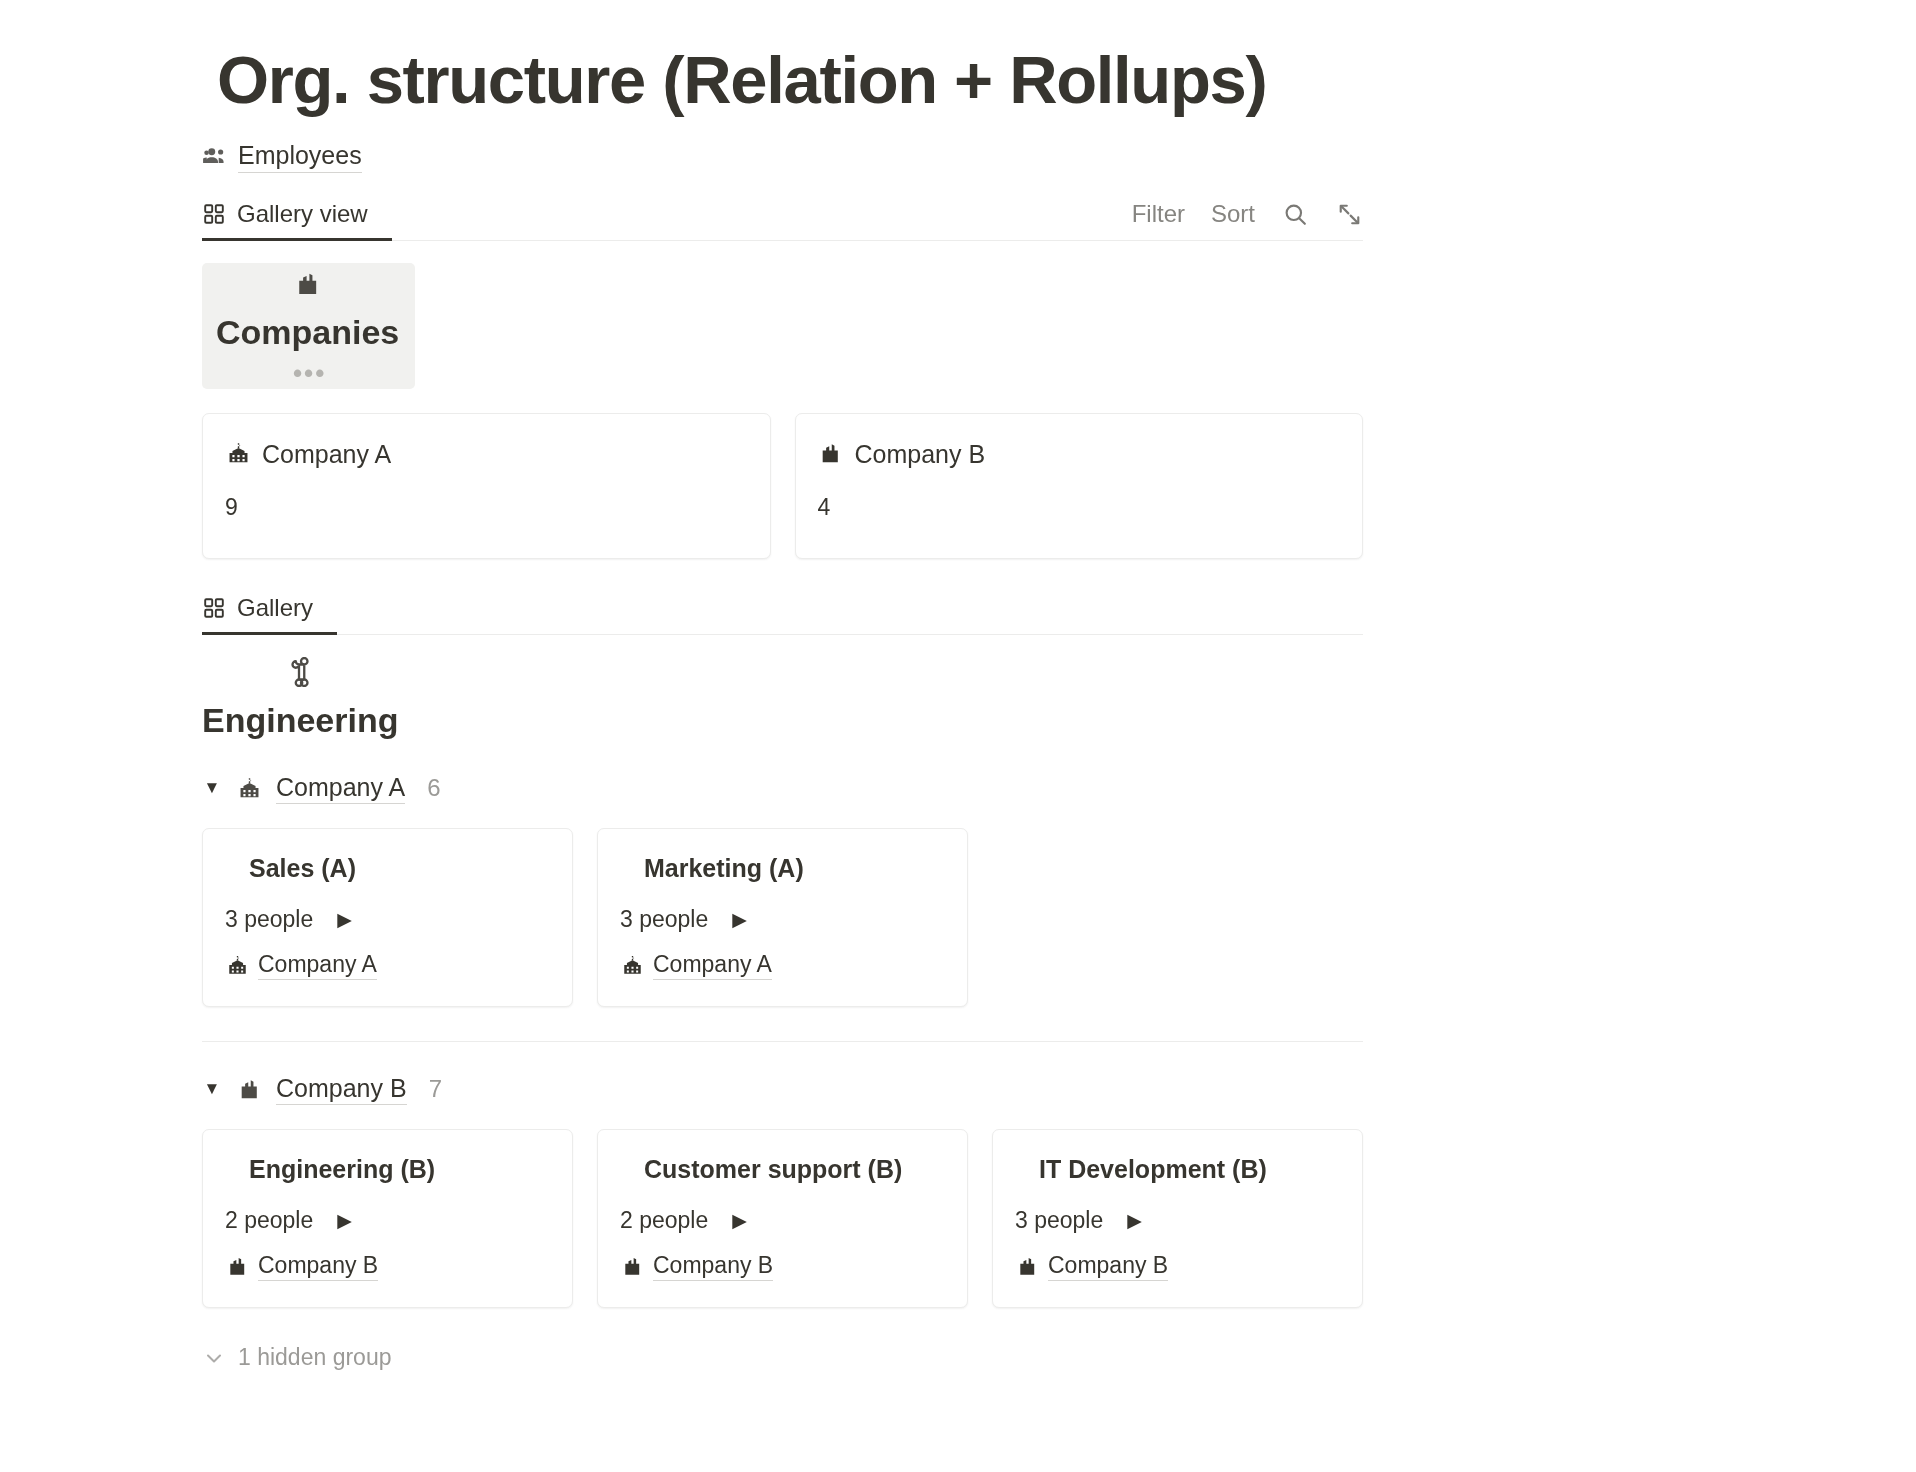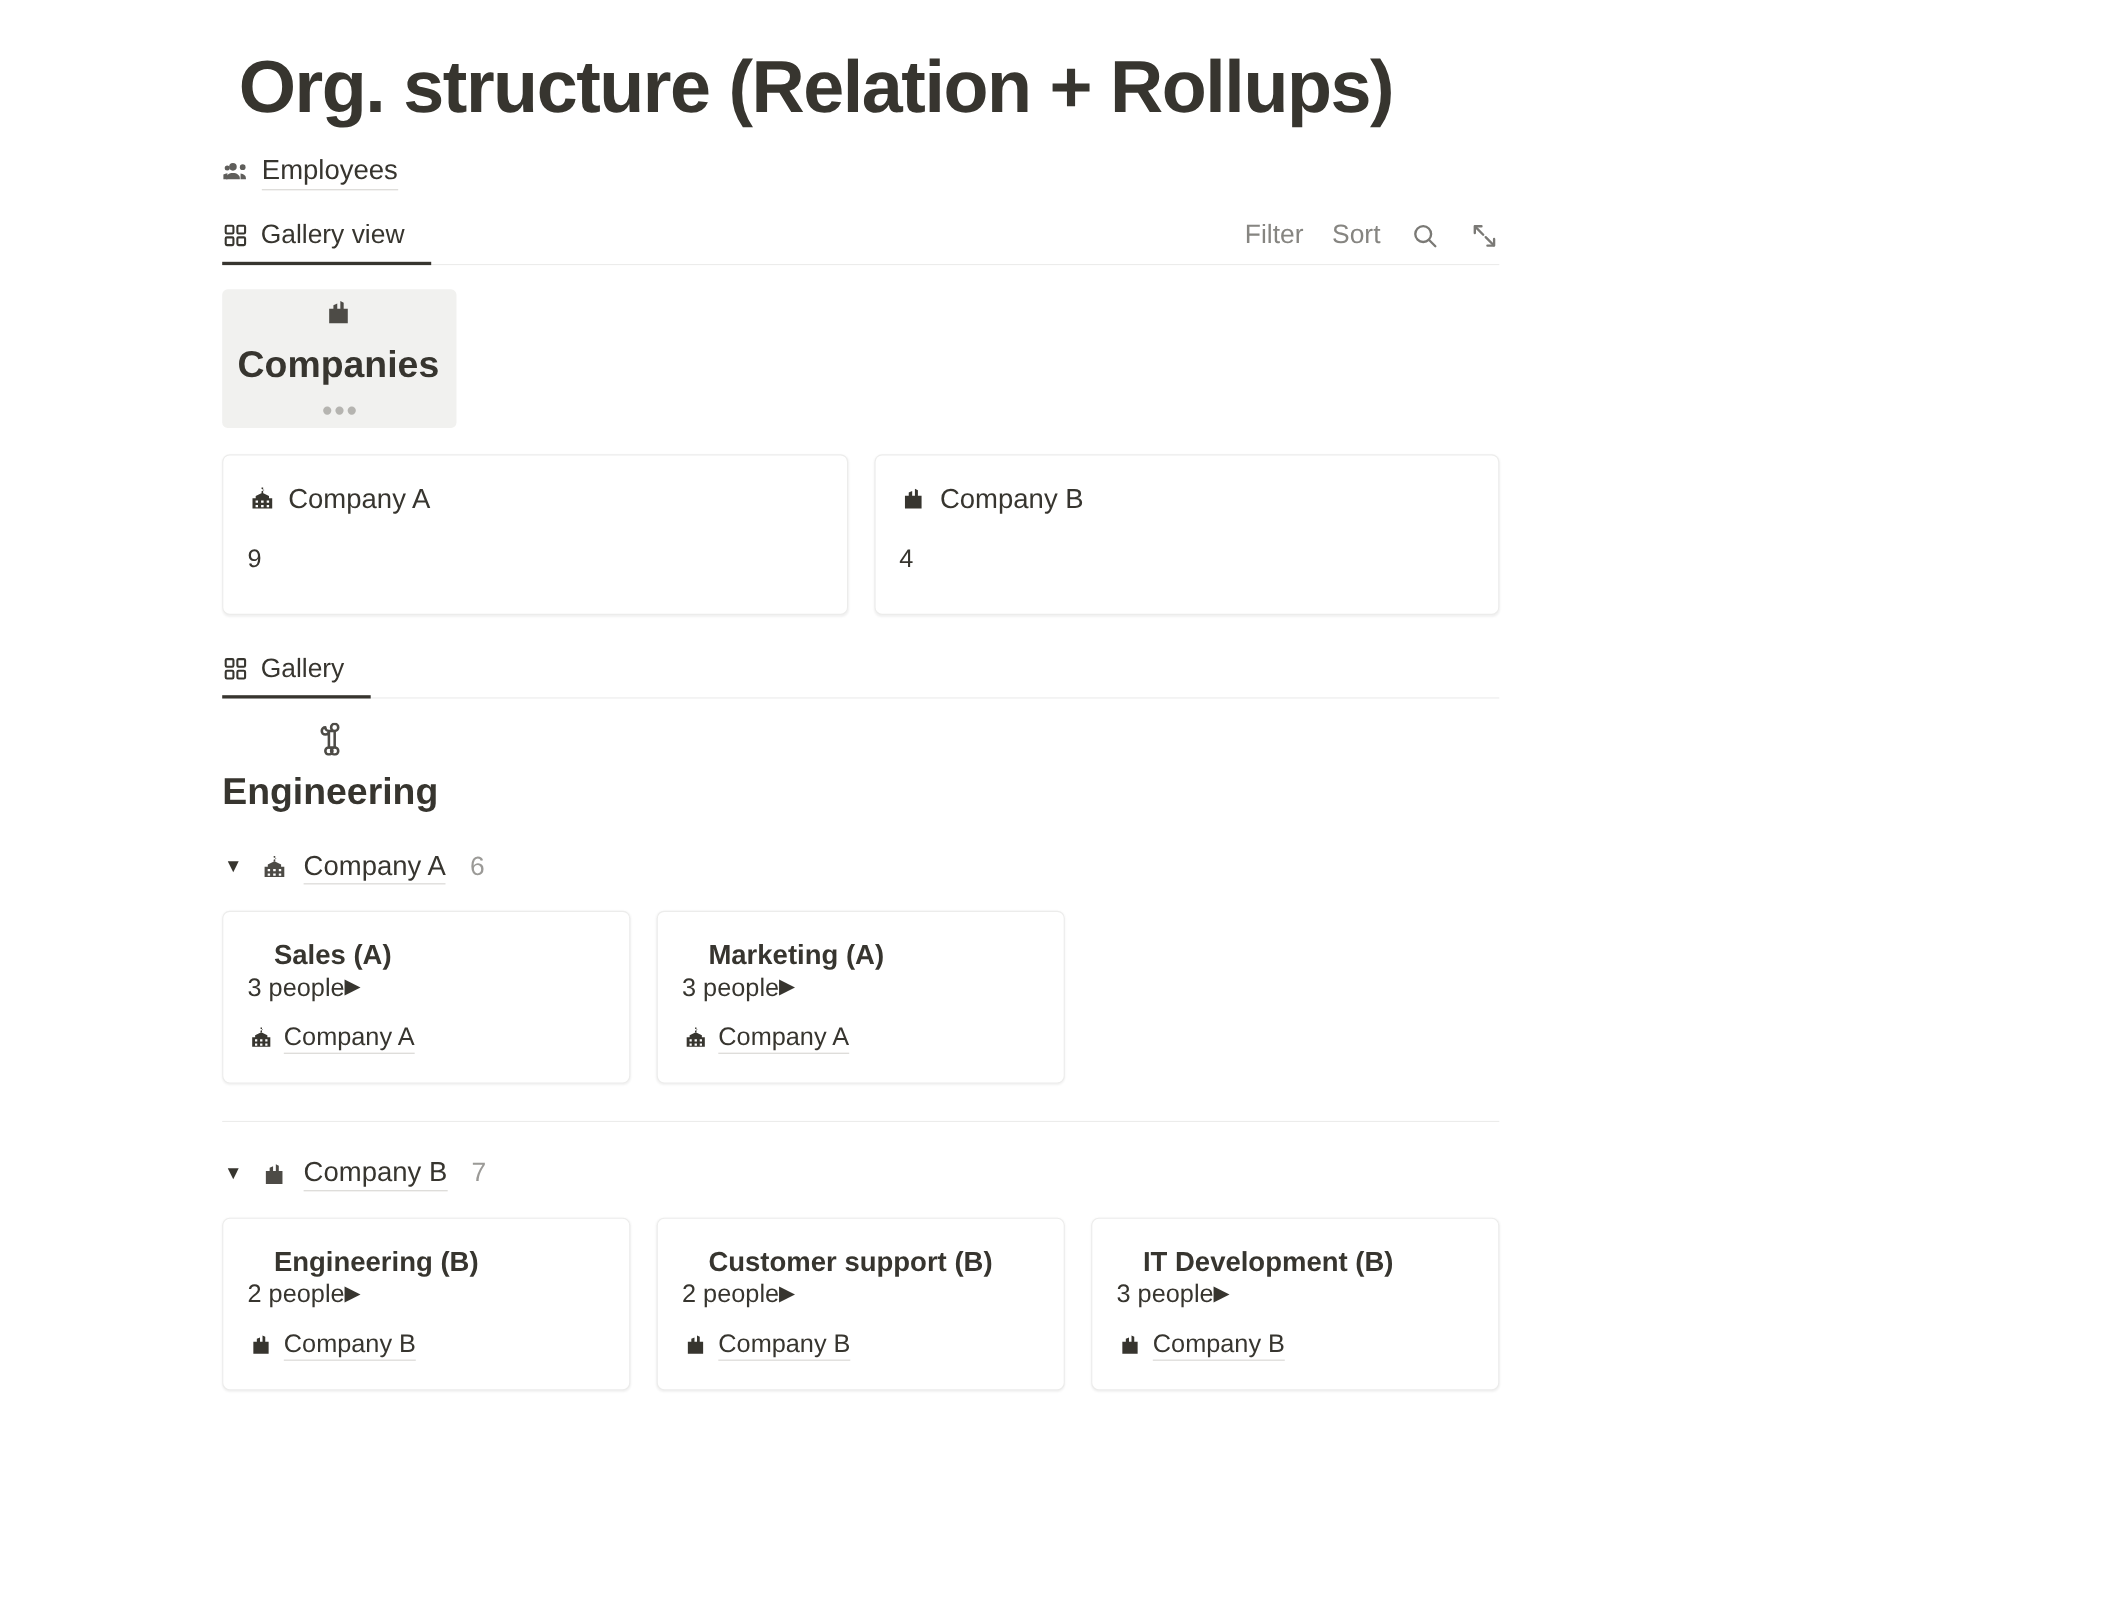--- a/index.html
+++ b/index.html
@@ -185,11 +185,12 @@
     margin-left: 24px;
   }
   .card-rollup {
+    margin-top: 22px;
     font-size: 23px;
     color: #37352f;
     display: flex;
     align-items: center;
-    gap: 0;
+    gap: 24px;
   }
   .card-rollup .play {
     font-size: 19px;

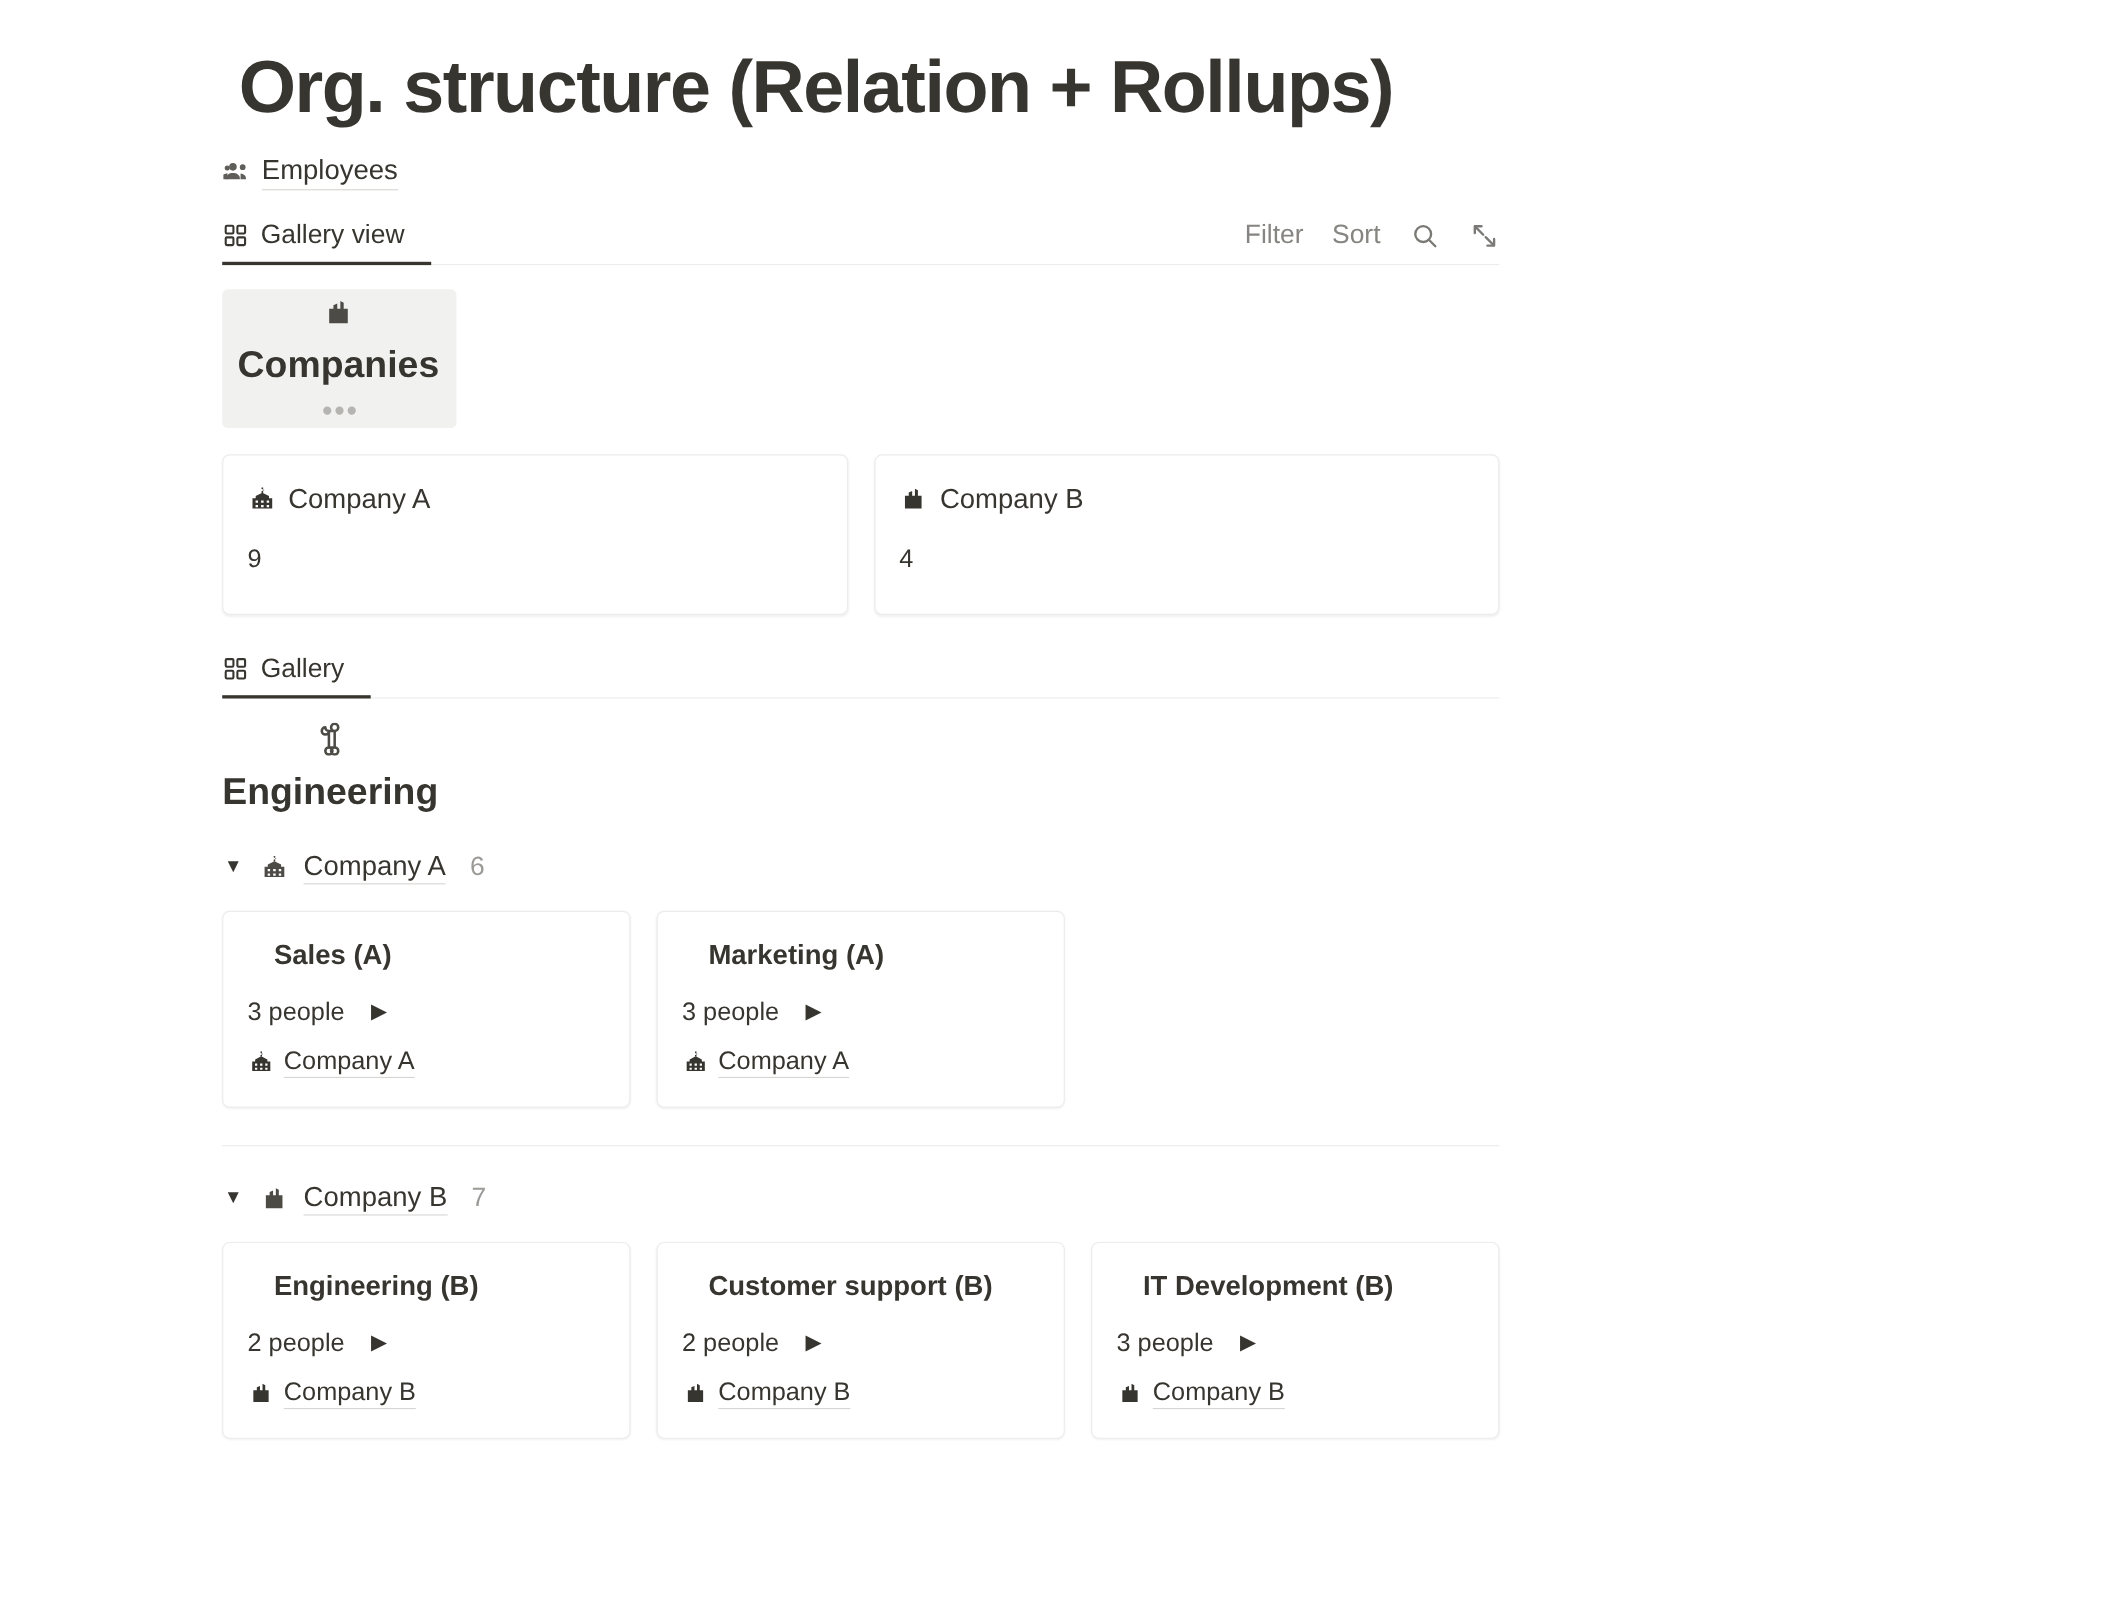--- a/index.html
+++ b/index.html
@@ -506,6 +506,14 @@
     </div>
 
     
+    <div class="hidden-group">
+      <span class="chev">
+        <svg width="24" height="24" viewBox="0 0 24 24" fill="none" stroke="currentColor" stroke-width="2" stroke-linecap="round" stroke-linejoin="round">
+          <polyline points="6,9.5 12,15.5 18,9.5"></polyline>
+        </svg>
+      </span>
+      <span>1 hidden group</span>
+    </div>
 
   </div>
 </div>

